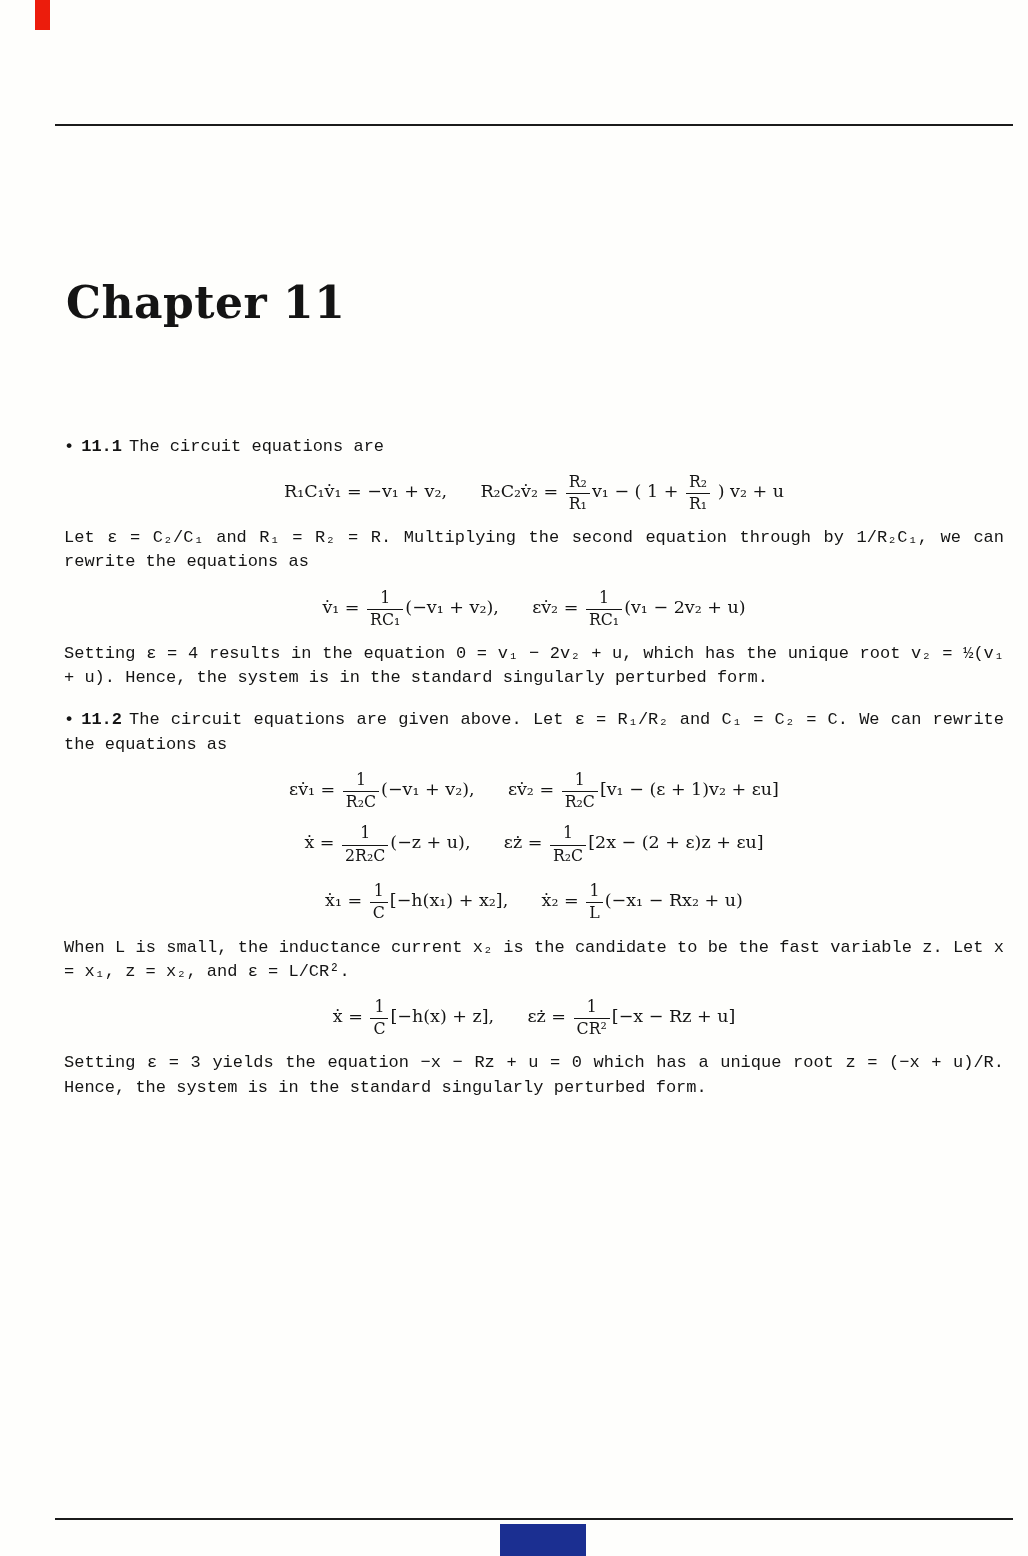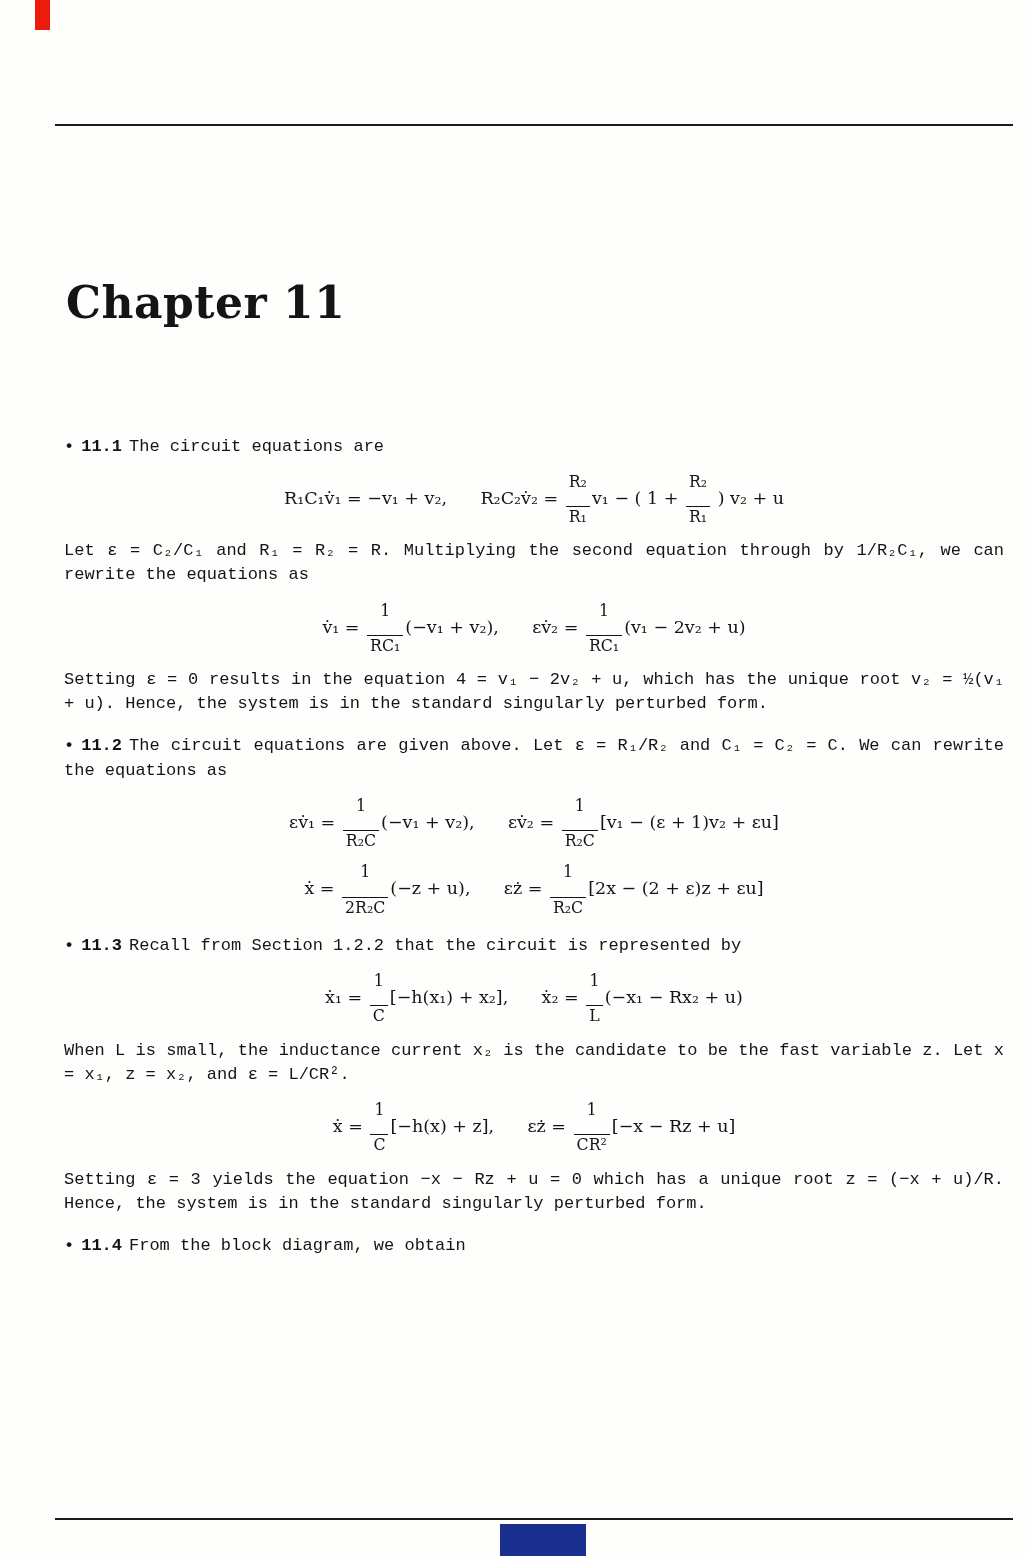--- a/index.html
+++ b/index.html
@@ -49,7 +49,7 @@
     font-size:0.9em;
     margin:0 2px;
   }
-  .frac .num{display:block;border-bottom:1.4px solid #141414;padding:0 3px 16px;}
+  .frac .num{display:block;border-bottom:1.4px solid #141414;padding:0 3px 3px;}
   .frac .den{display:block;padding:1px 3px 0;}
 </style>
 </head>

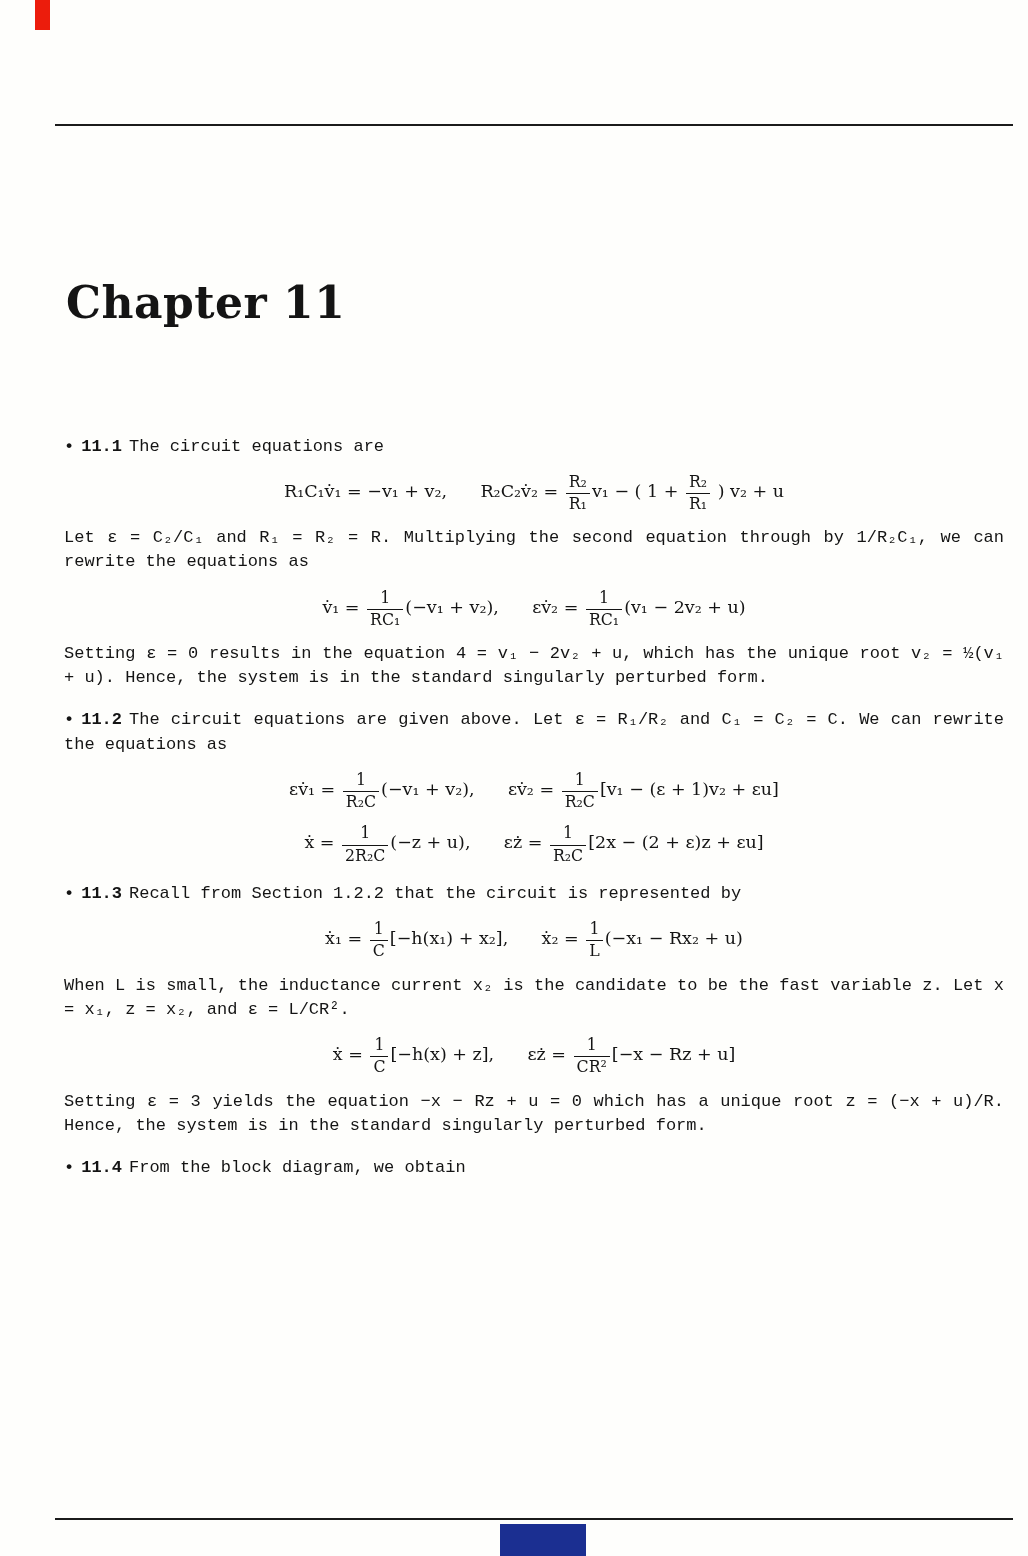--- a/index.html
+++ b/index.html
@@ -70,7 +70,7 @@
         <div class="eq">R₁C₁v̇₁ = −v₁ + v₂,      R₂C₂v̇₂ = <span class="frac"><span class="num">R₂</span><span class="den">R₁</span></span>v₁ − ( 1 + <span class="frac"><span class="num">R₂</span><span class="den">R₁</span></span> ) v₂ + u</div>
         <p>Let ε = C₂/C₁ and R₁ = R₂ = R. Multiplying the second equation through by 1/R₂C₁, we can rewrite the equations as</p>
         <div class="eq">v̇₁ = <span class="frac"><span class="num">1</span><span class="den">RC₁</span></span>(−v₁ + v₂),      εv̇₂ = <span class="frac"><span class="num">1</span><span class="den">RC₁</span></span>(v₁ − 2v₂ + u)</div>
-        <p>Setting ε = 0 results in the equation 4 = v₁ − 2v₂ + u, which has the unique root v₂ = ½(v₁ + u). Hence, the system is in the standard singularly perturbed form.</p>
+        <p>Setting ε = 4 results in the equation 0 = v₁ − 2v₂ + u, which has the unique root v₂ = ½(v₁ + u). Hence, the system is in the standard singularly perturbed form.</p>
       </div>
 
       <div class="problem">

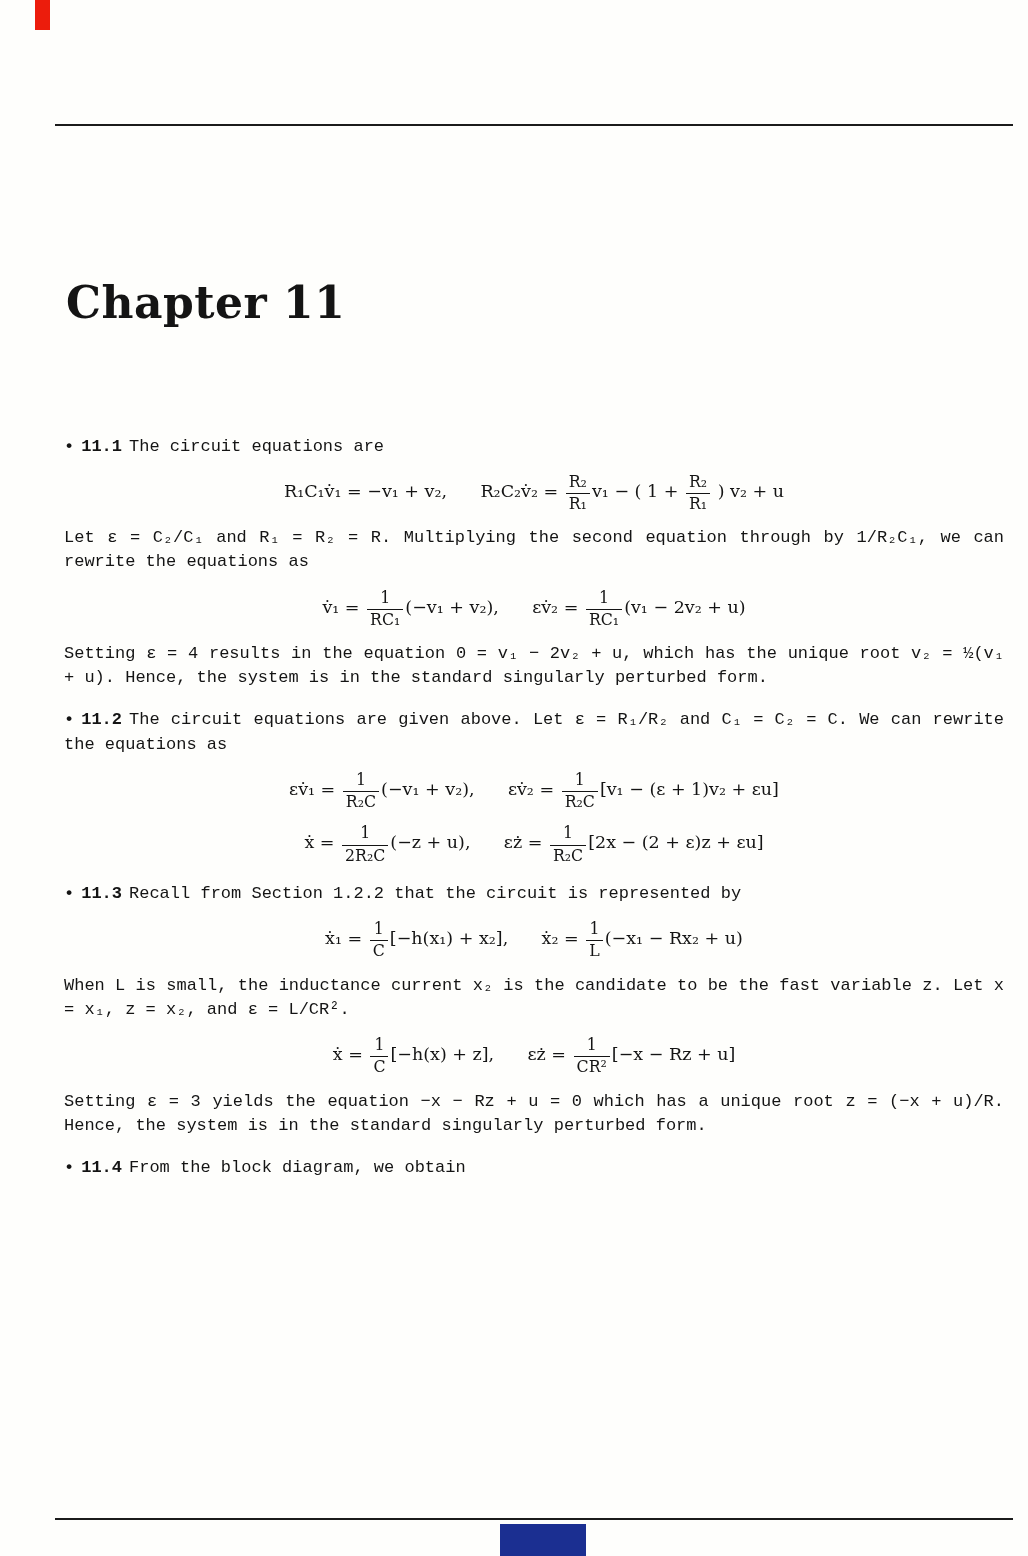--- a/index.html
+++ b/index.html
@@ -80,7 +80,6 @@
       </div>
 
       <div class="problem">
-        <p><span class="bullet">•</span><span class="prob-num">11.3</span><span>Recall from Section 1.2.2 that the circuit is represented by</span></p>
         <div class="eq">ẋ₁ = <span class="frac"><span class="num">1</span><span class="den">C</span></span>[−h(x₁) + x₂],      ẋ₂ = <span class="frac"><span class="num">1</span><span class="den">L</span></span>(−x₁ − Rx₂ + u)</div>
         <p>When L is small, the inductance current x₂ is the candidate to be the fast variable z. Let x = x₁, z = x₂, and ε = L/CR².</p>
         <div class="eq">ẋ = <span class="frac"><span class="num">1</span><span class="den">C</span></span>[−h(x) + z],      εż = <span class="frac"><span class="num">1</span><span class="den">CR²</span></span>[−x − Rz + u]</div>

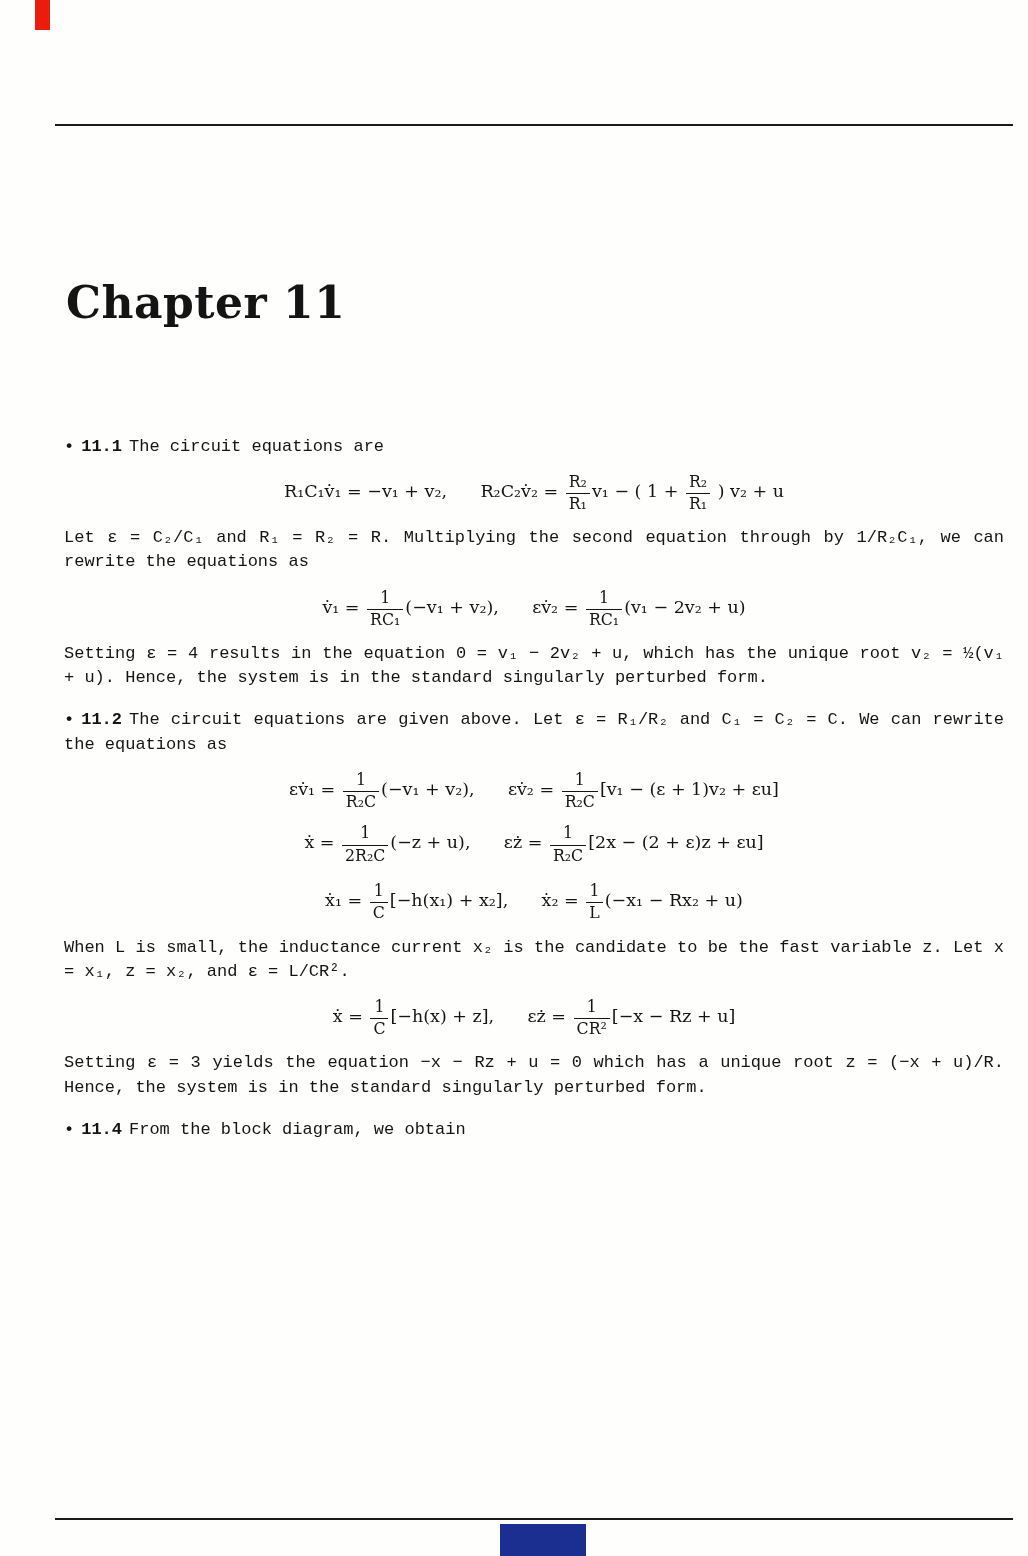--- a/index.html
+++ b/index.html
@@ -87,7 +87,6 @@
       </div>
 
       <div class="problem">
-        <p><span class="bullet">•</span><span class="prob-num">11.4</span><span>From the block diagram, we obtain</span></p>
       </div>
 
     </div>

